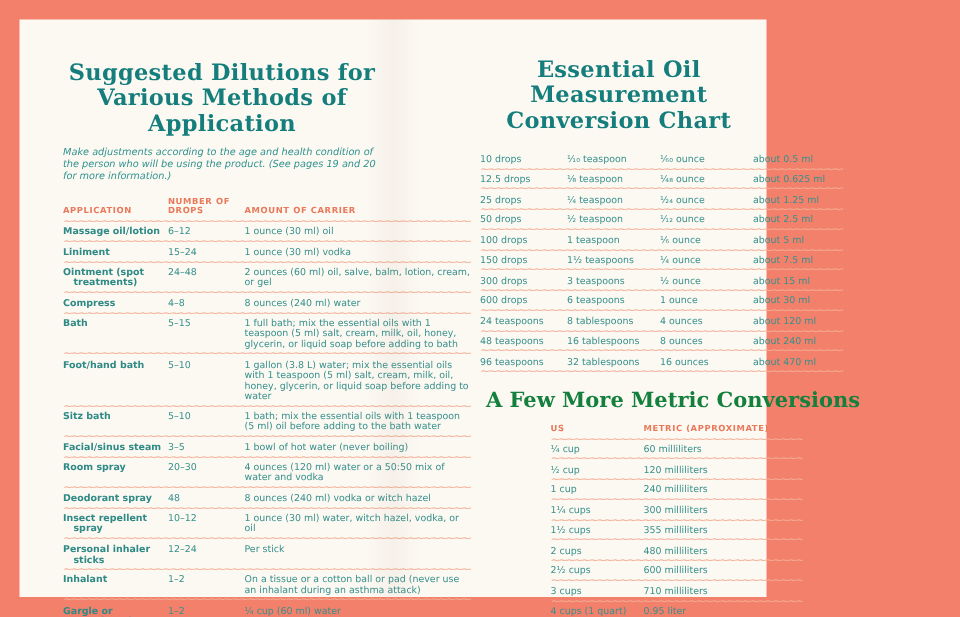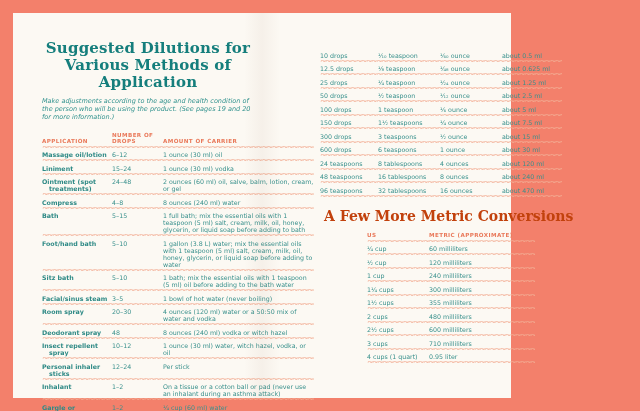--- a/index.html
+++ b/index.html
@@ -161,6 +161,7 @@
     </div>
 
     <div class="page right">
+      <h1 class="title">Essential Oil Measurement Conversion Chart</h1>
       <div class="table conv-table">
           <div class="trow">
             <div class="tcell">10 drops</div>

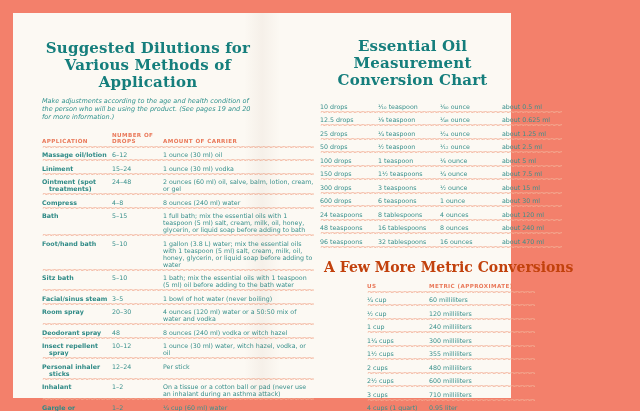--- a/index.html
+++ b/index.html
@@ -37,7 +37,7 @@
   }
   h1.metric-title{
     font-family:"DejaVu Serif",serif;font-weight:bold;
-    color:#c2410c;font-size:14px;line-height:16px;
+    color:#15803d;font-size:14px;line-height:16px;
     text-align:left;margin:10px 0 0 62px;max-width:240px;white-space:nowrap;
   }
 

